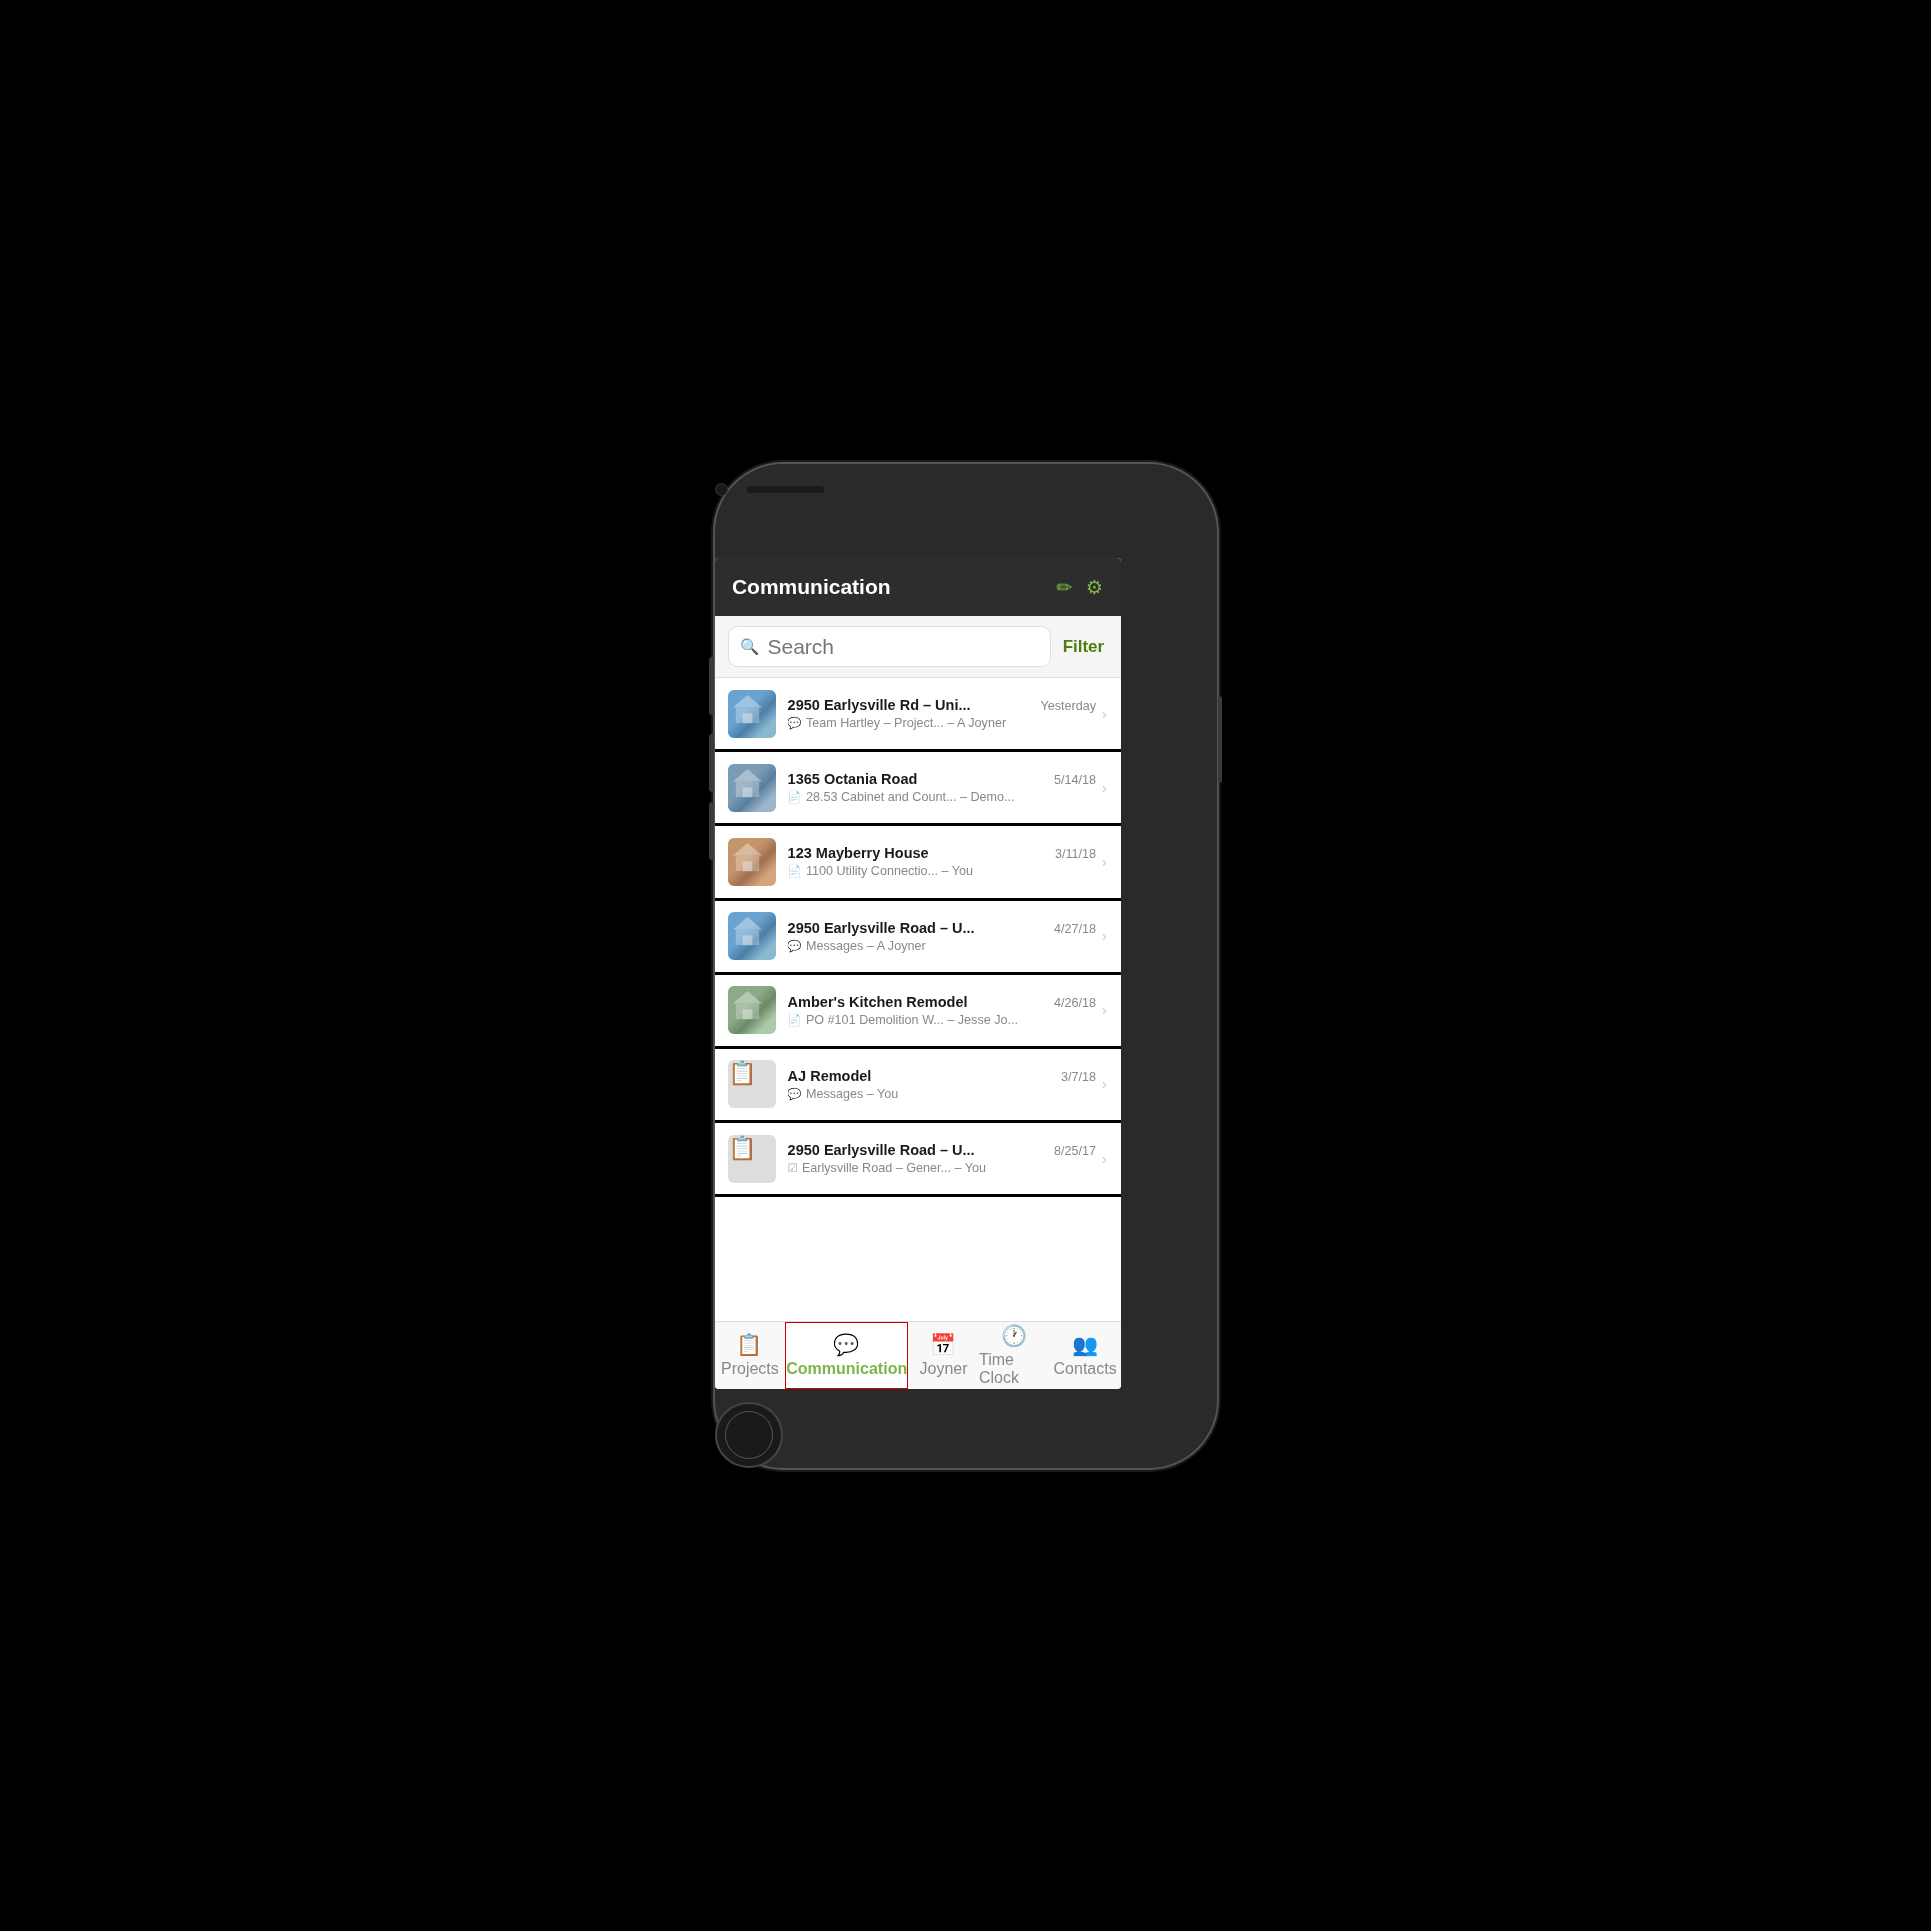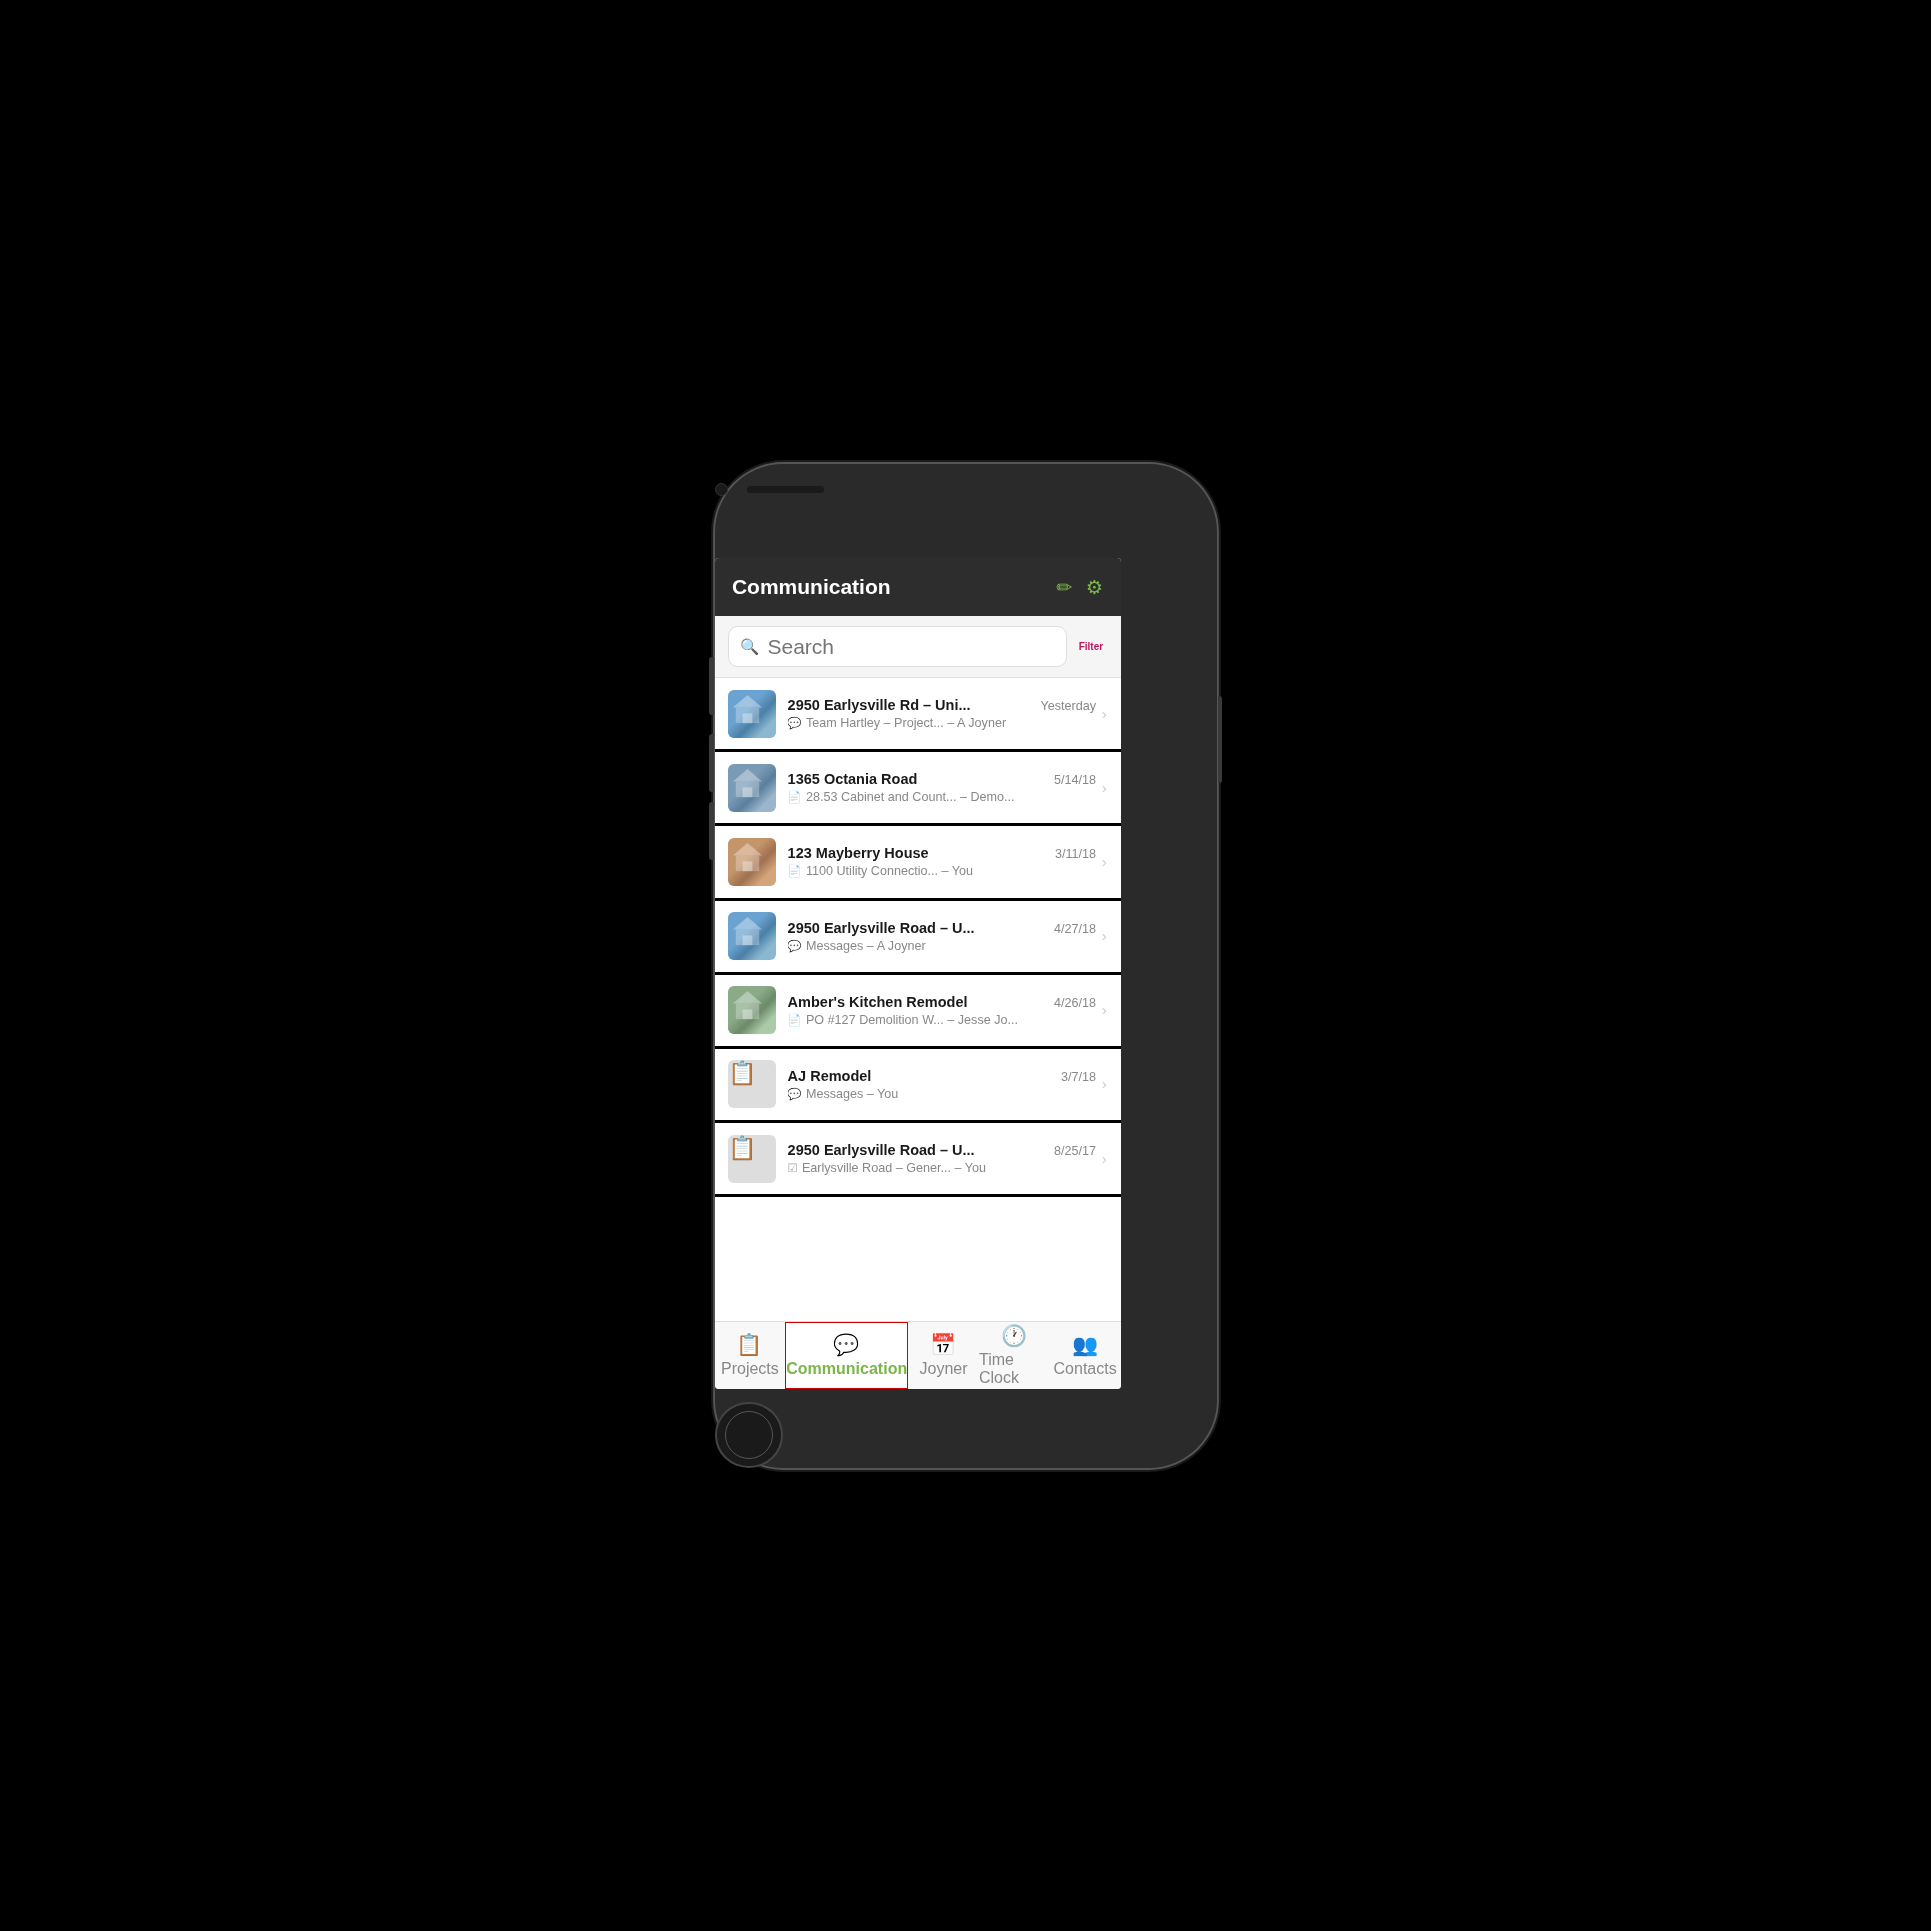--- a/index.html
+++ b/index.html
@@ -173,8 +173,8 @@
     }
 
     .filter-btn {
-      color: #be185d;
-      font-size: 10px;
+      color: #4d7c0f;
+      font-size: 17px;
       font-weight: 600;
       cursor: pointer;
       padding: 3.9px;

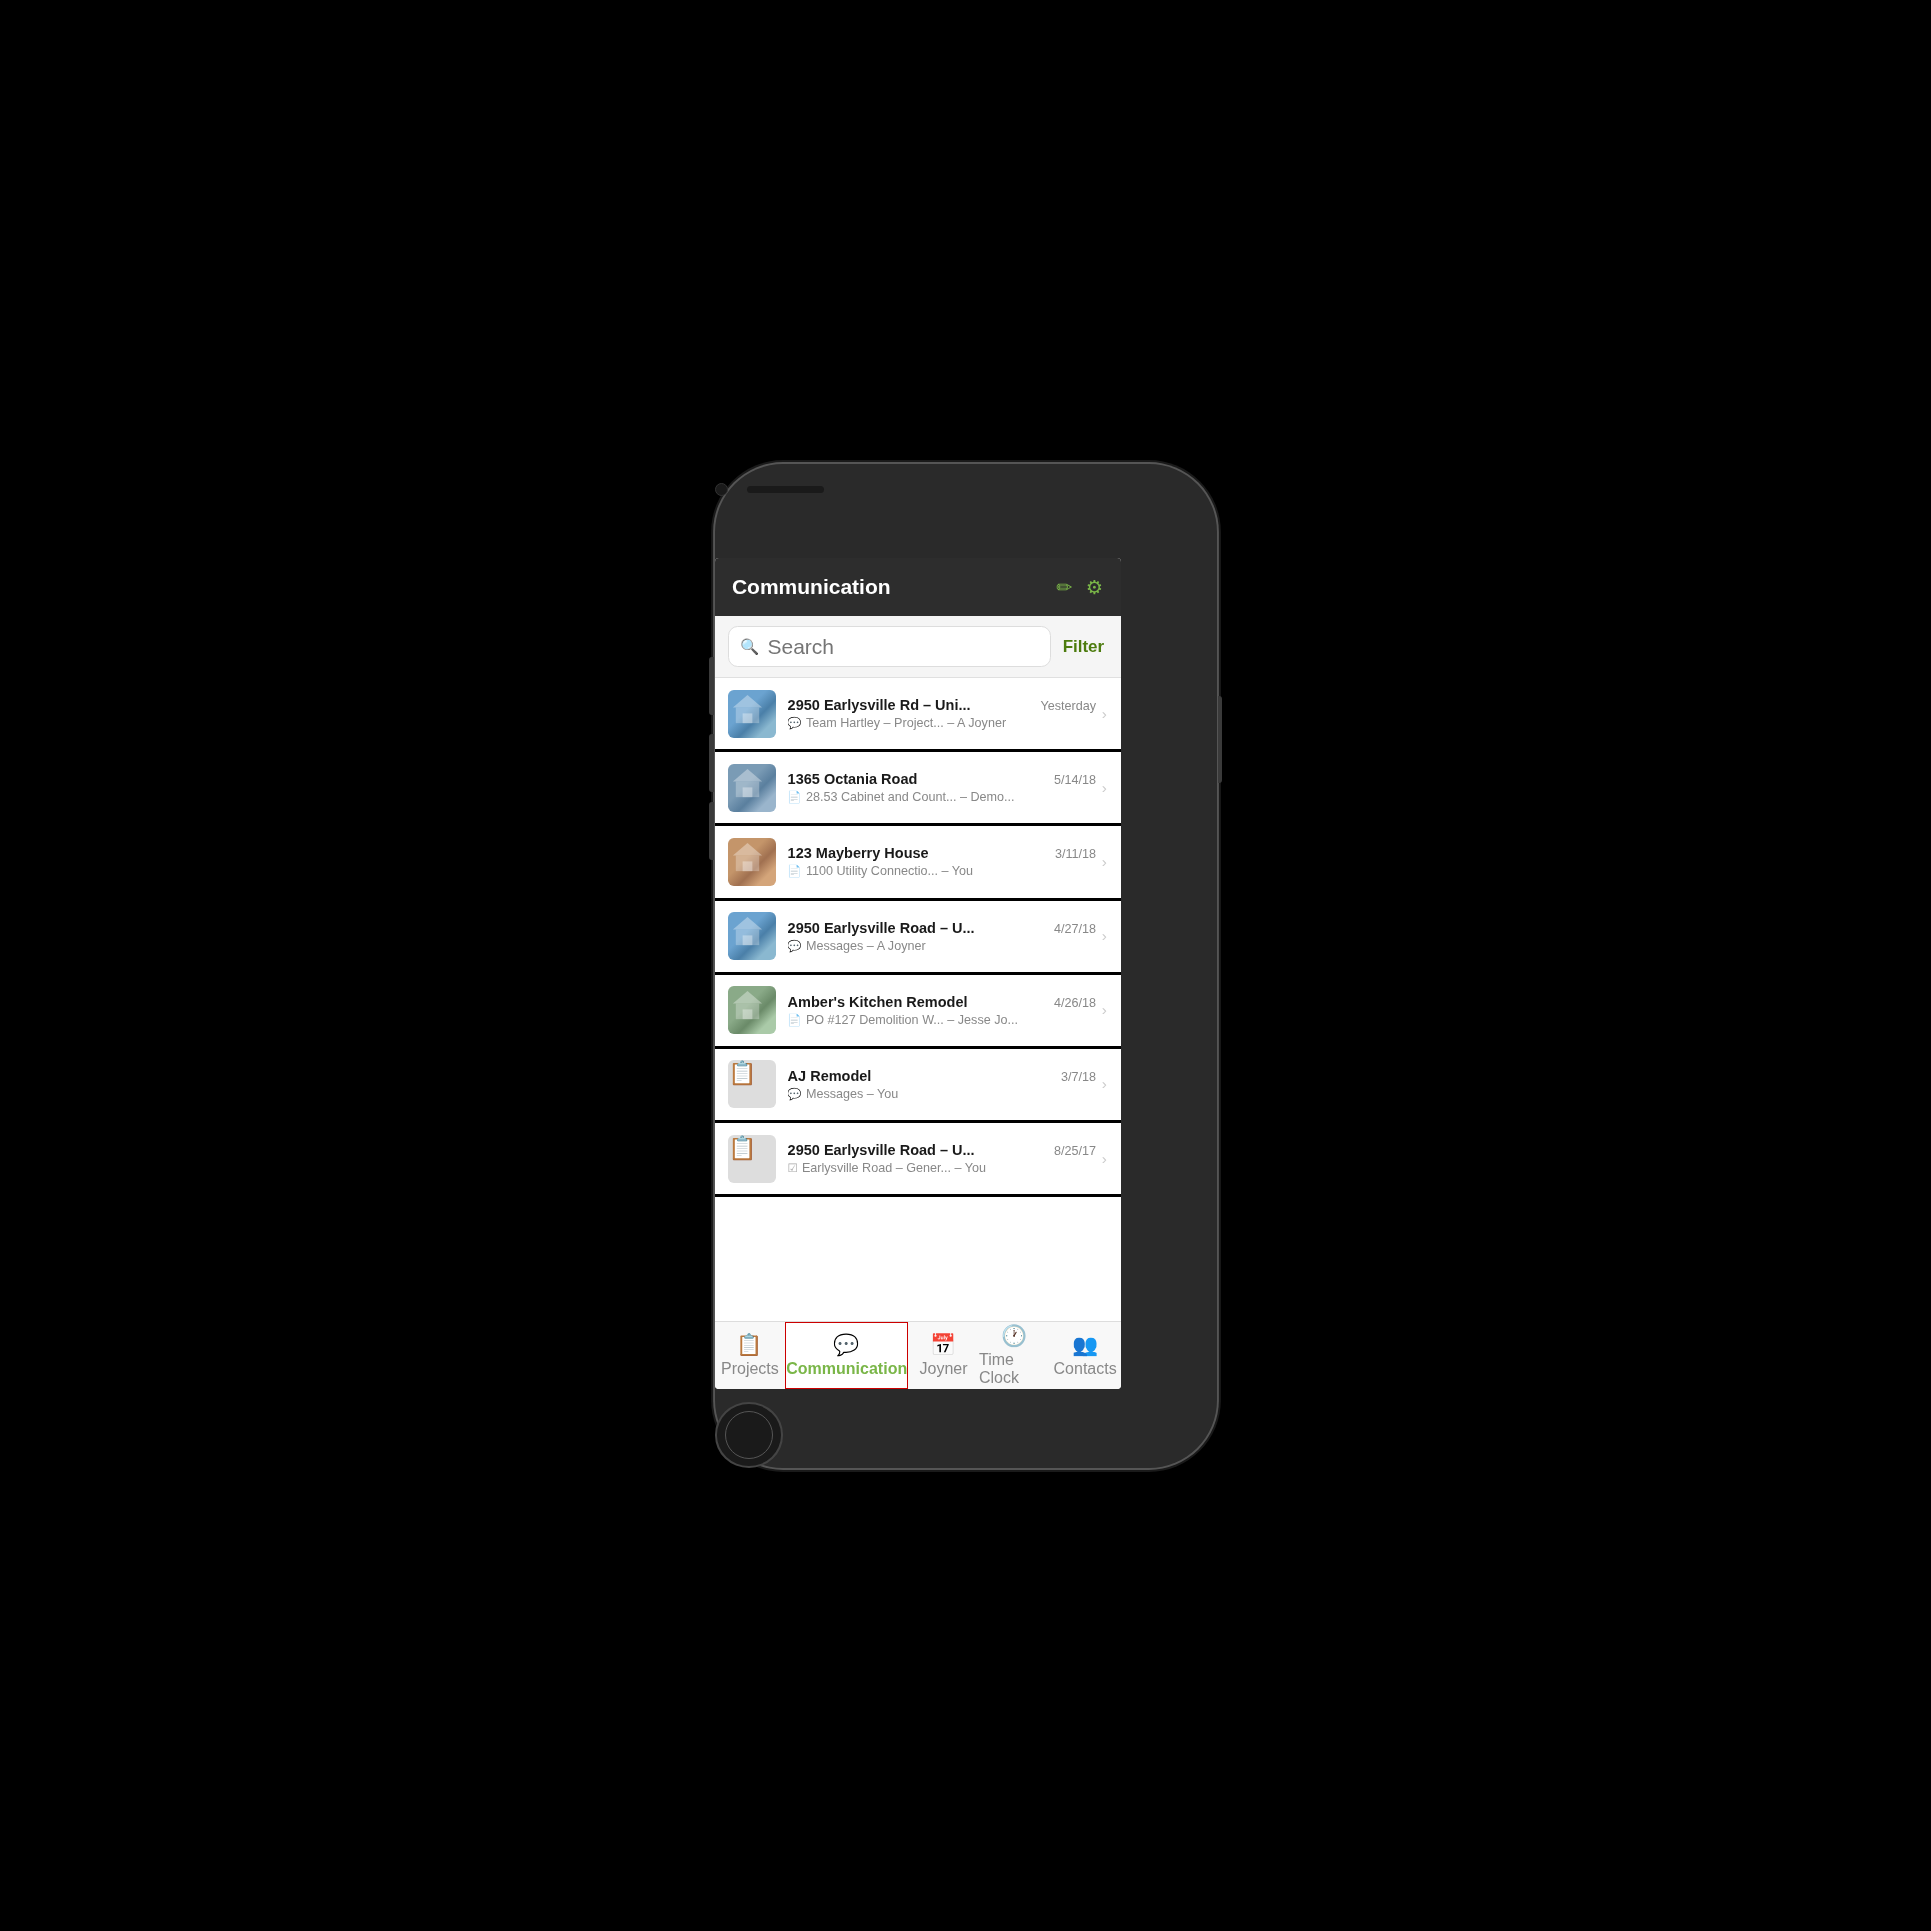--- a/index.html
+++ b/index.html
@@ -454,7 +454,7 @@
               </div>
               <div class="item-subtitle">
                 <span class="subtitle-icon">📄</span>
-                <span>PO #127 Demolition W... – Jesse Jo...</span>
+                <span>PO #101 Demolition W... – Jesse Jo...</span>
               </div>
             </div>
             <span class="chevron">›</span>

